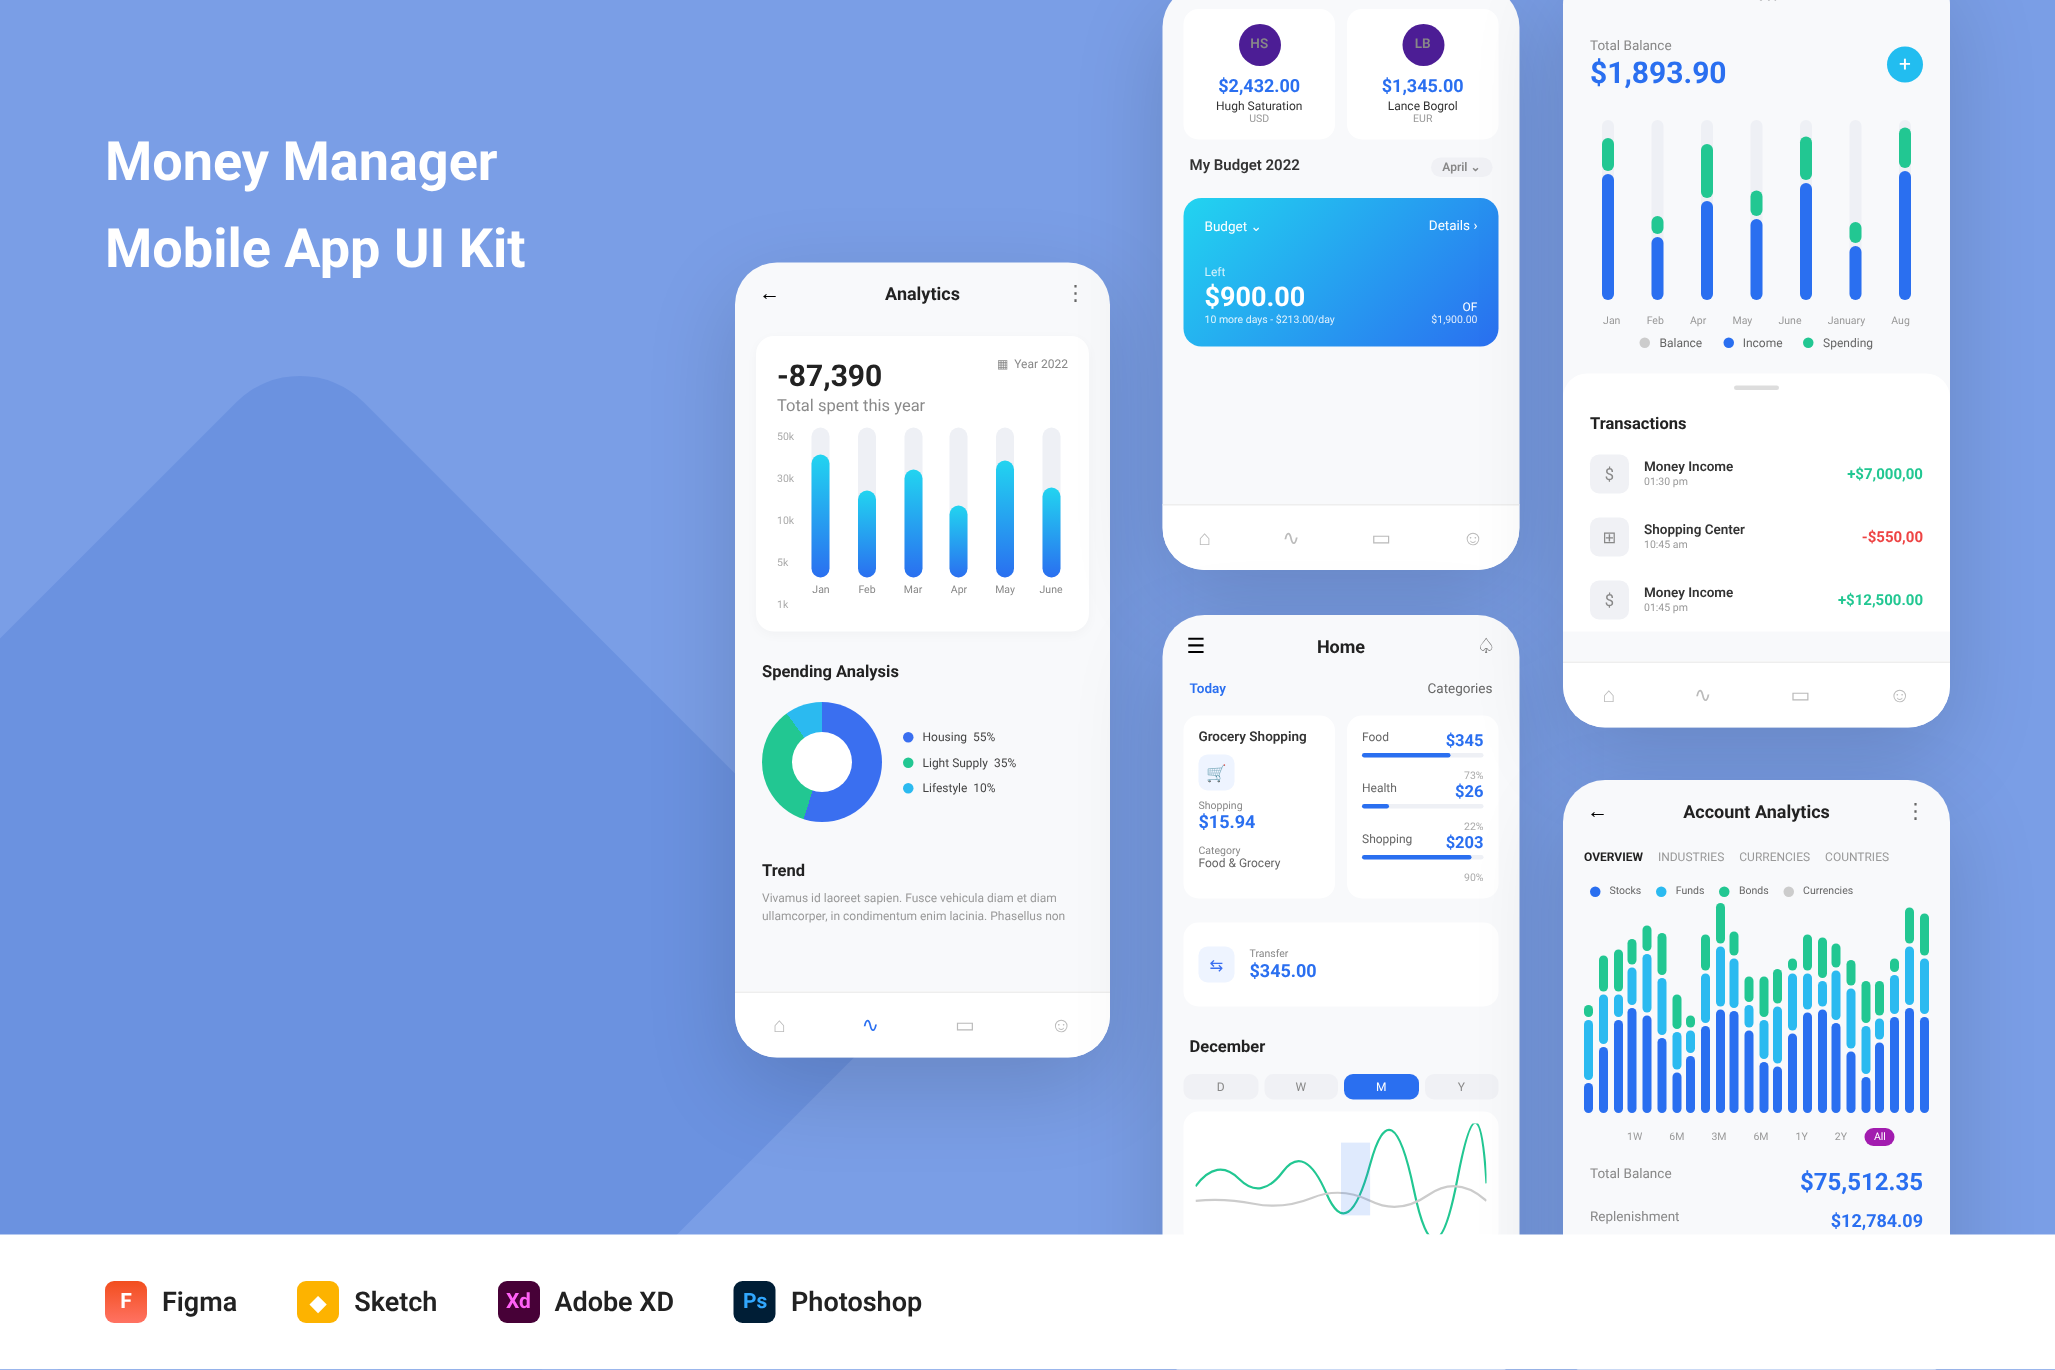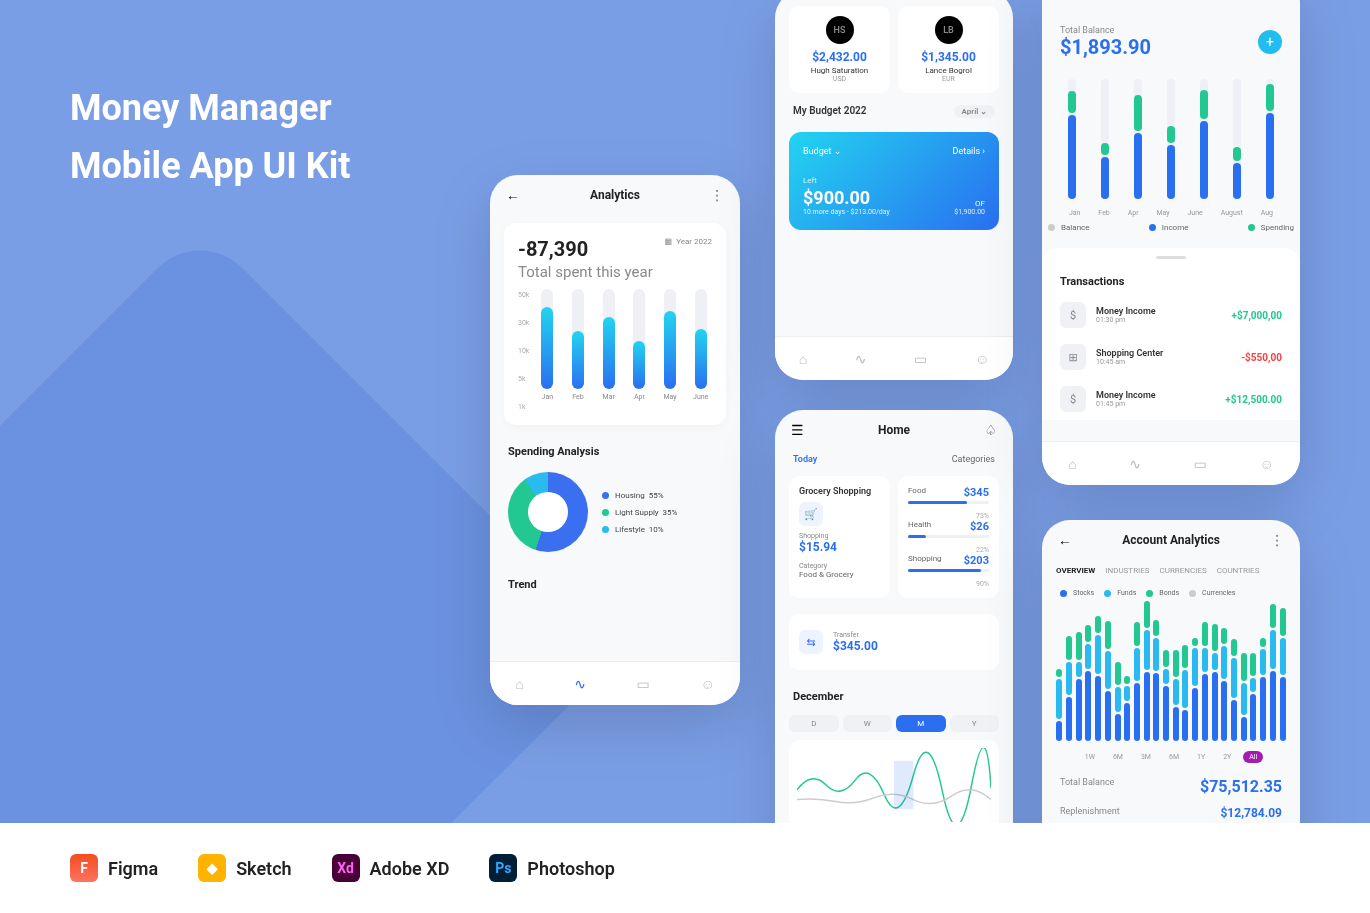--- a/index.html
+++ b/index.html
@@ -45,7 +45,7 @@
 .nav-icon.active { color: #2a6ff0; }
 .contact-row { display: flex; gap: 8px; padding: 0 14px; }
 .contact-card { flex: 1; background: #fff; border-radius: 10px; padding: 10px; text-align: center; }
-.avatar-badge { width: 28px; height: 28px; border-radius: 50%; background: #000000; margin: 0 auto 6px; display: flex; align-items: center; justify-content: center; font-size: 9px; color: #888; font-weight: 600; }
+.avatar-badge { width: 28px; height: 28px; border-radius: 50%; background: #4c1d95; margin: 0 auto 6px; display: flex; align-items: center; justify-content: center; font-size: 9px; color: #888; font-weight: 600; }
 .contact-amount { color: #2a6ff0; font-size: 12px; font-weight: 700; }
 .contact-name { font-size: 8px; color: #333; margin-top: 2px; }
 .contact-curr { font-size: 7px; color: #999; }

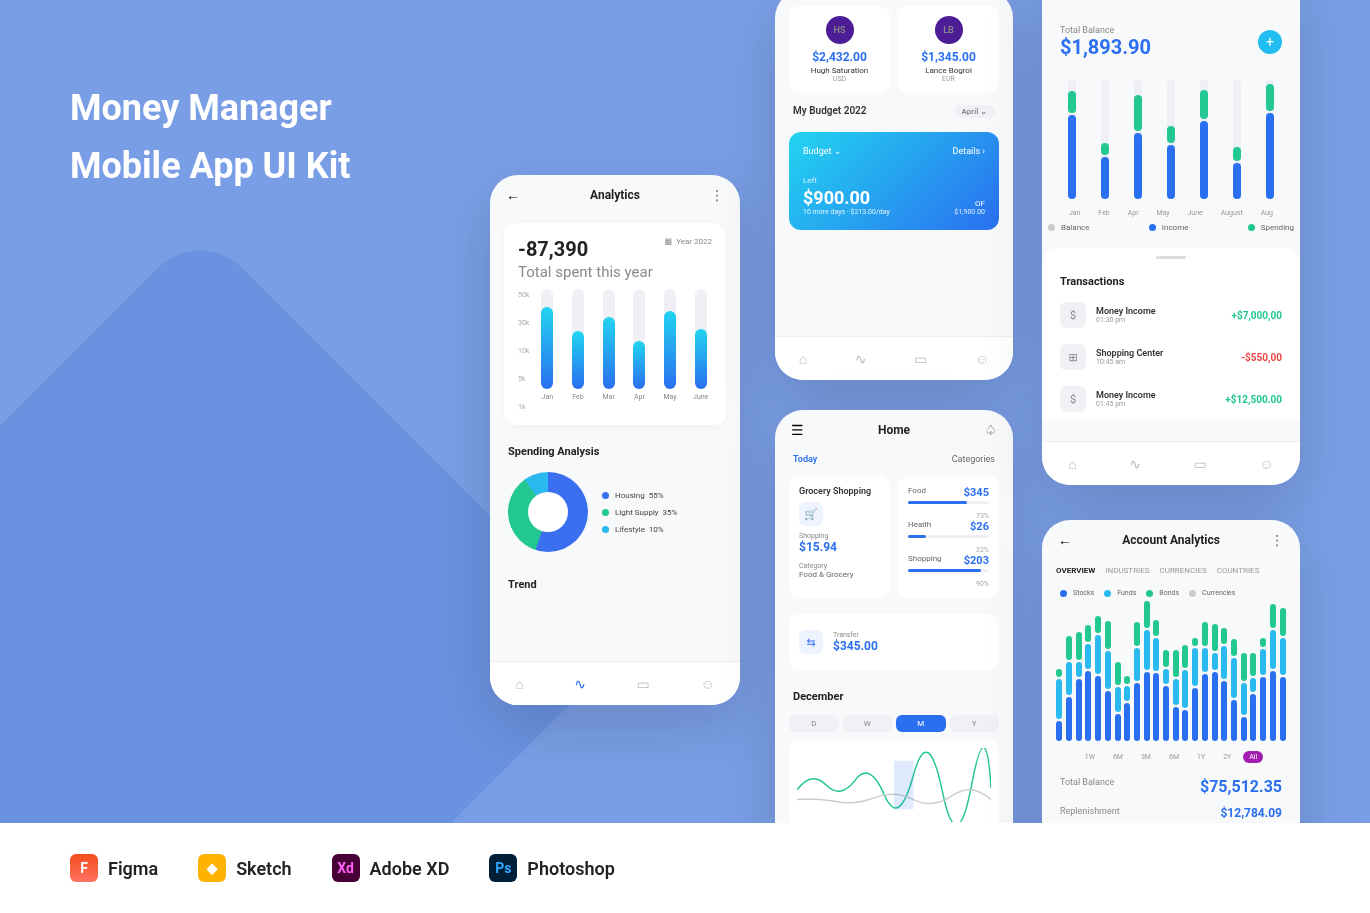--- a/index.html
+++ b/index.html
@@ -398,7 +398,7 @@
       <span>Apr</span>
       <span>May</span>
       <span>June</span>
-      <span>August</span>
+      <span>January</span>
       <span>Aug</span>
     </div>
   <div class="legend-h">

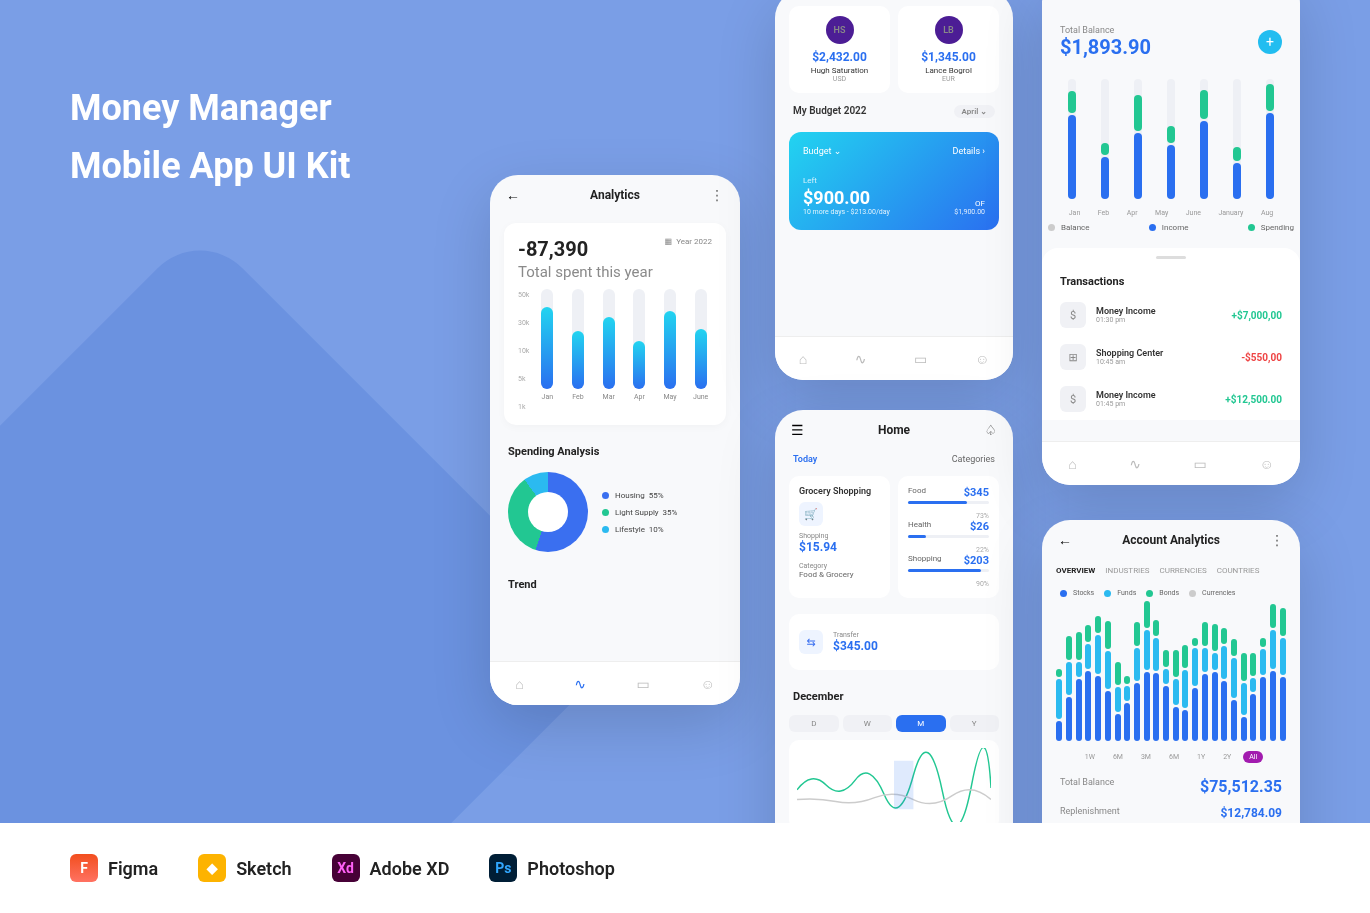--- a/index.html
+++ b/index.html
@@ -104,7 +104,7 @@
 .t-tab { padding: 2px 6px; border-radius: 8px; cursor: pointer; }
 .t-tab.active { background: #a21caf; color: #fff; }
 .total-row { display: flex; justify-content: space-between; padding: 8px 18px 2px; }
-.legend-h { display: flex; justify-content: space-between; gap: 14px; font-size: 8px; color: #666; padding: 6px; }
+.legend-h { display: flex; justify-content: center; gap: 14px; font-size: 8px; color: #666; padding: 6px; }
 </style>
 </head>
 <body>

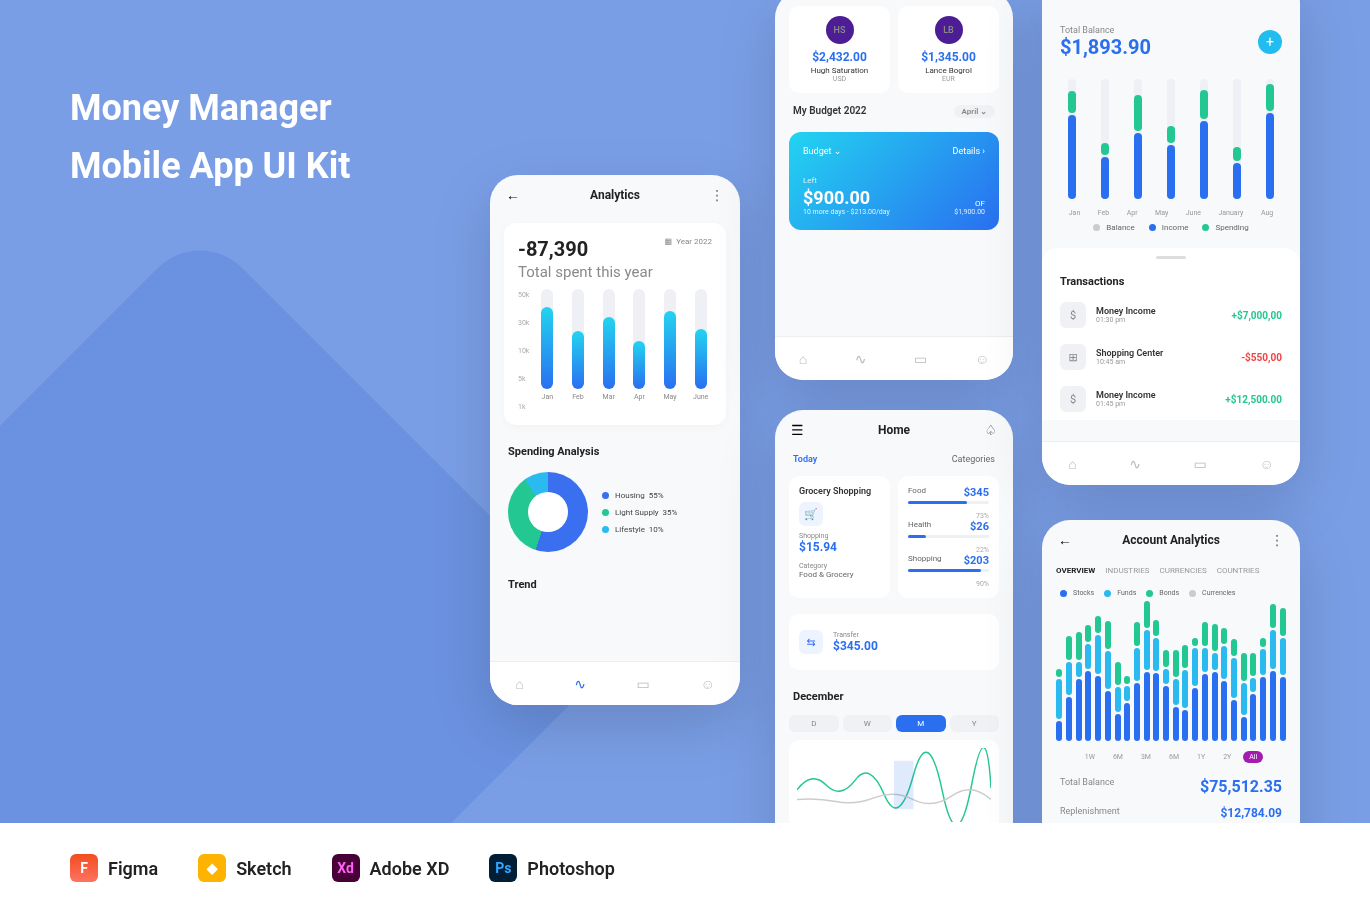--- a/index.html
+++ b/index.html
@@ -25,7 +25,7 @@
 .dots { font-size: 14px; color: #666; cursor: pointer; }
 .card { background: #fff; border-radius: 12px; padding: 14px; margin: 8px 14px; box-shadow: 0 2px 8px rgba(0,0,0,0.03); }
 .big-num { font-size: 20px; font-weight: 700; color: #222; }
-.sub-text { font-size: 15px; color: #8a8a8a; margin-top: 2px; }
+.sub-text { font-size: 11px; color: #8a8a8a; margin-top: 2px; }
 .year-badge { display: inline-flex; align-items: center; gap: 4px; font-size: 8px; color: #888; }
 .bar-chart { display: flex; align-items: flex-end; gap: 8px; height: 120px; padding: 10px 0; position: relative; }
 .y-axis { position: absolute; left: -18px; top: 0; height: 100%; display: flex; flex-direction: column; justify-content: space-between; font-size: 7px; color: #aaa; }

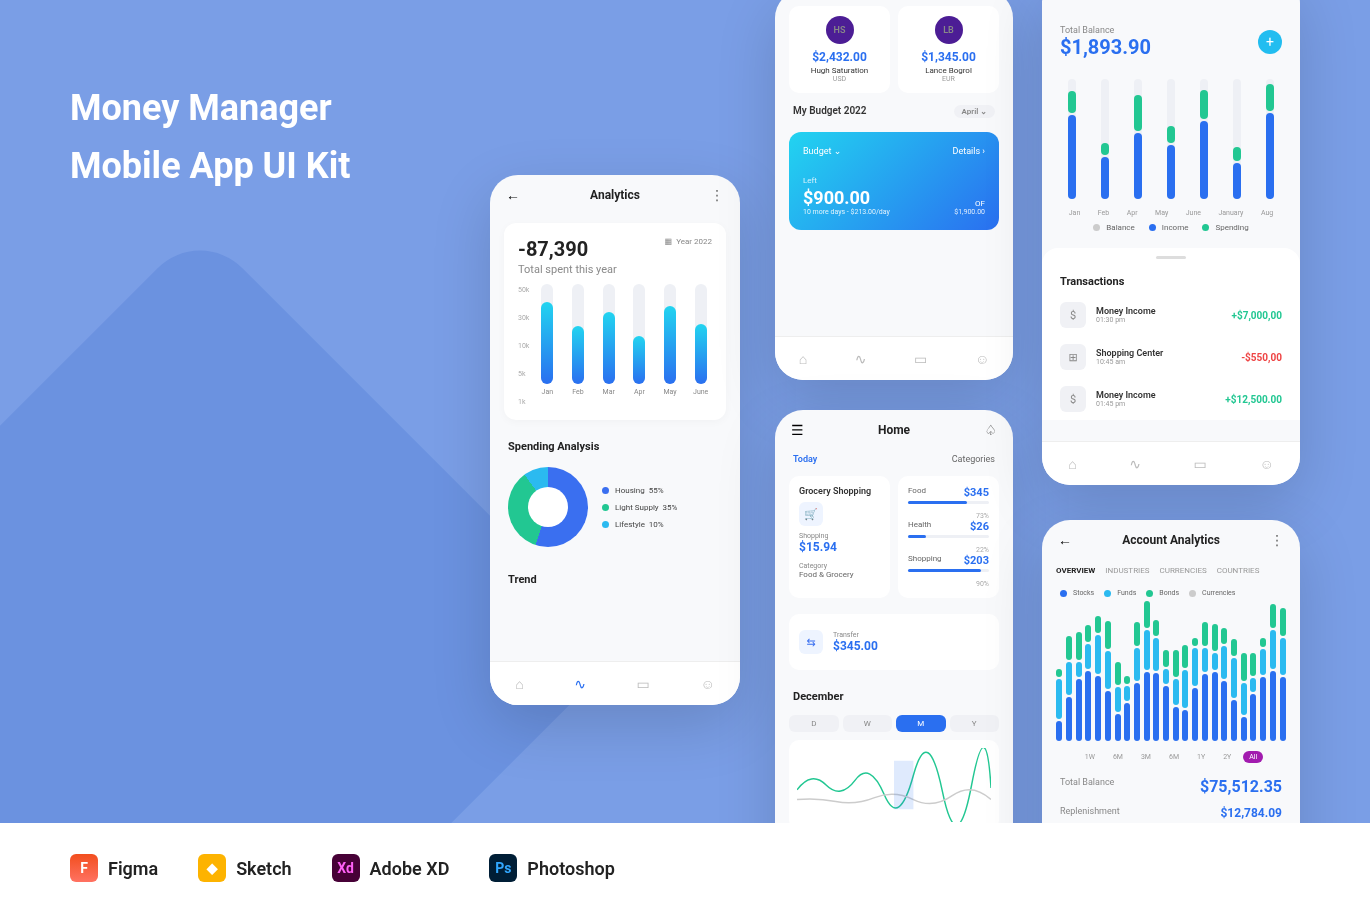--- a/index.html
+++ b/index.html
@@ -197,6 +197,7 @@
       </div>
   </div>
   <div class="section-title">Trend</div>
+  <div style="padding:0 18px;font-size:8px;color:#999;line-height:1.5">Vivamus id laoreet sapien. Fusce vehicula diam et diam ullamcorper, in condimentum enim lacinia. Phasellus non</div>
   <div class="bottom-nav">
     <span class="nav-icon">⌂</span>
     <span class="nav-icon active">∿</span>

